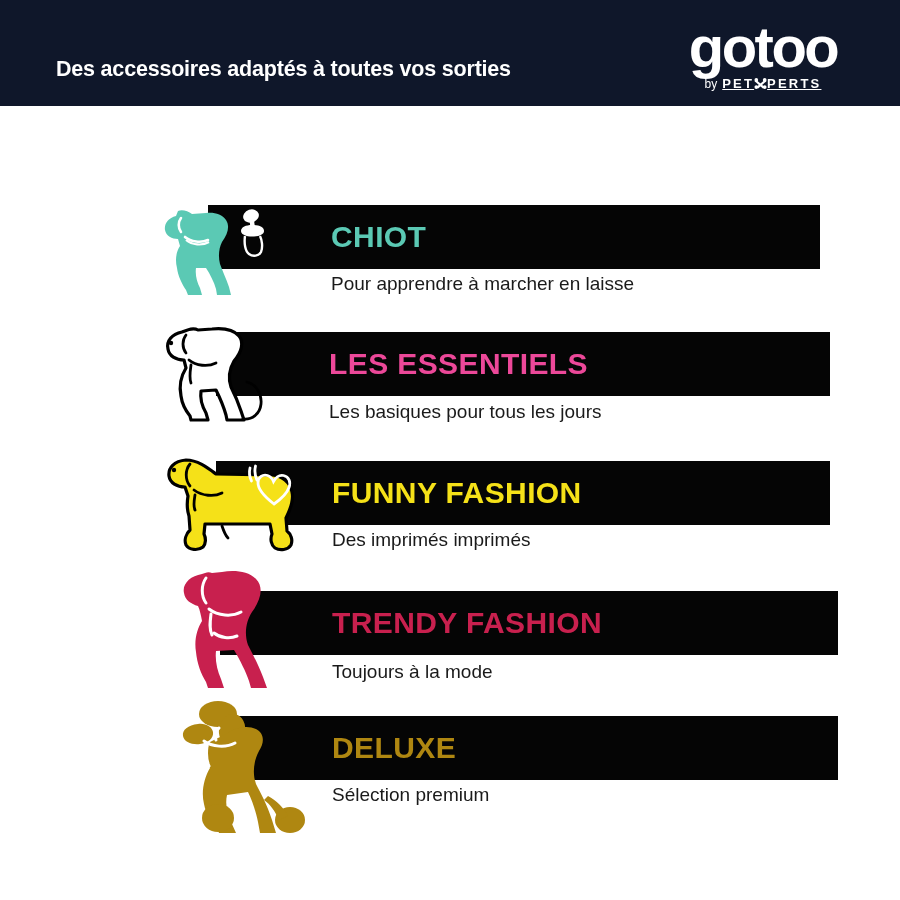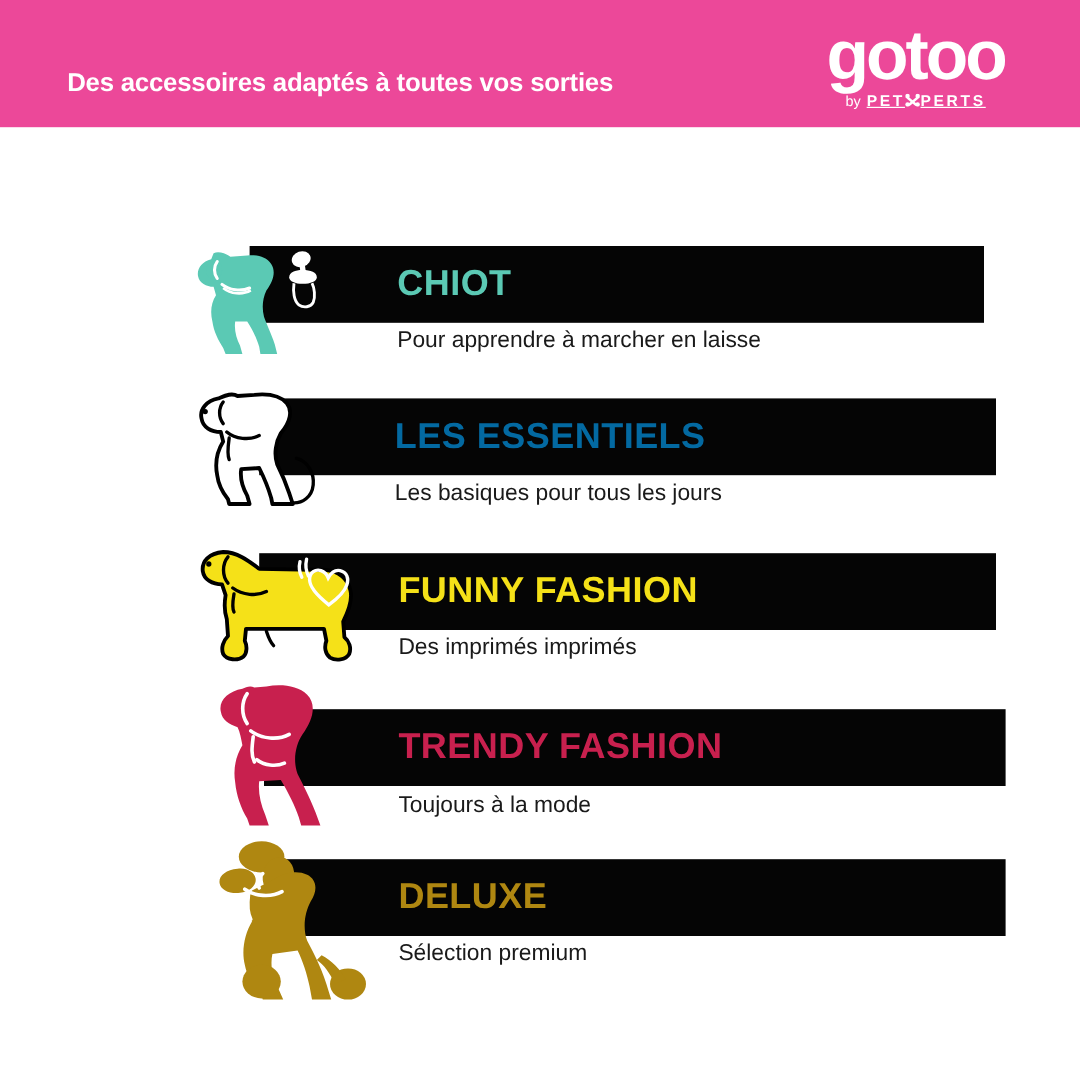--- a/index.html
+++ b/index.html
@@ -27,7 +27,7 @@
     left: 0; top: 0;
     width: 900px;
     height: 106px;
-    background: #ec4899;
+    background: #0f172a;
   }
   .header-title {
     position: absolute;

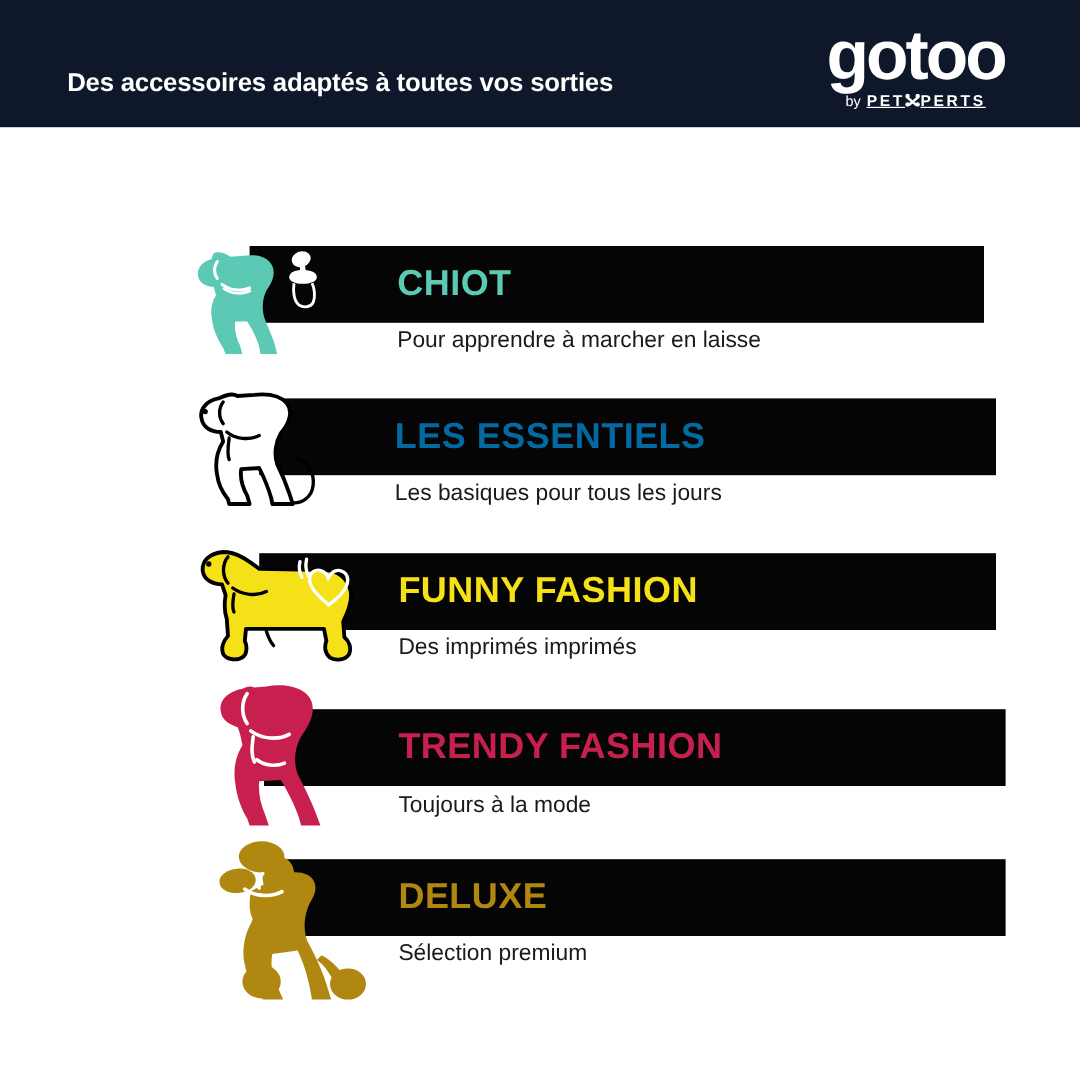--- a/index.html
+++ b/index.html
@@ -222,7 +222,7 @@
       </svg>
     </div>
 
-    <div class="cat-title" style="left:281px; top:332px; color:#0369a1;">LES ESSENTIELS</div>
+    <div class="cat-title" style="left:281px; top:332px; color:#ec4899;">LES ESSENTIELS</div>
 
     <div class="cat-sub" style="left:281px; top:401px;">Les basiques pour tous les jours</div>
   </div>

